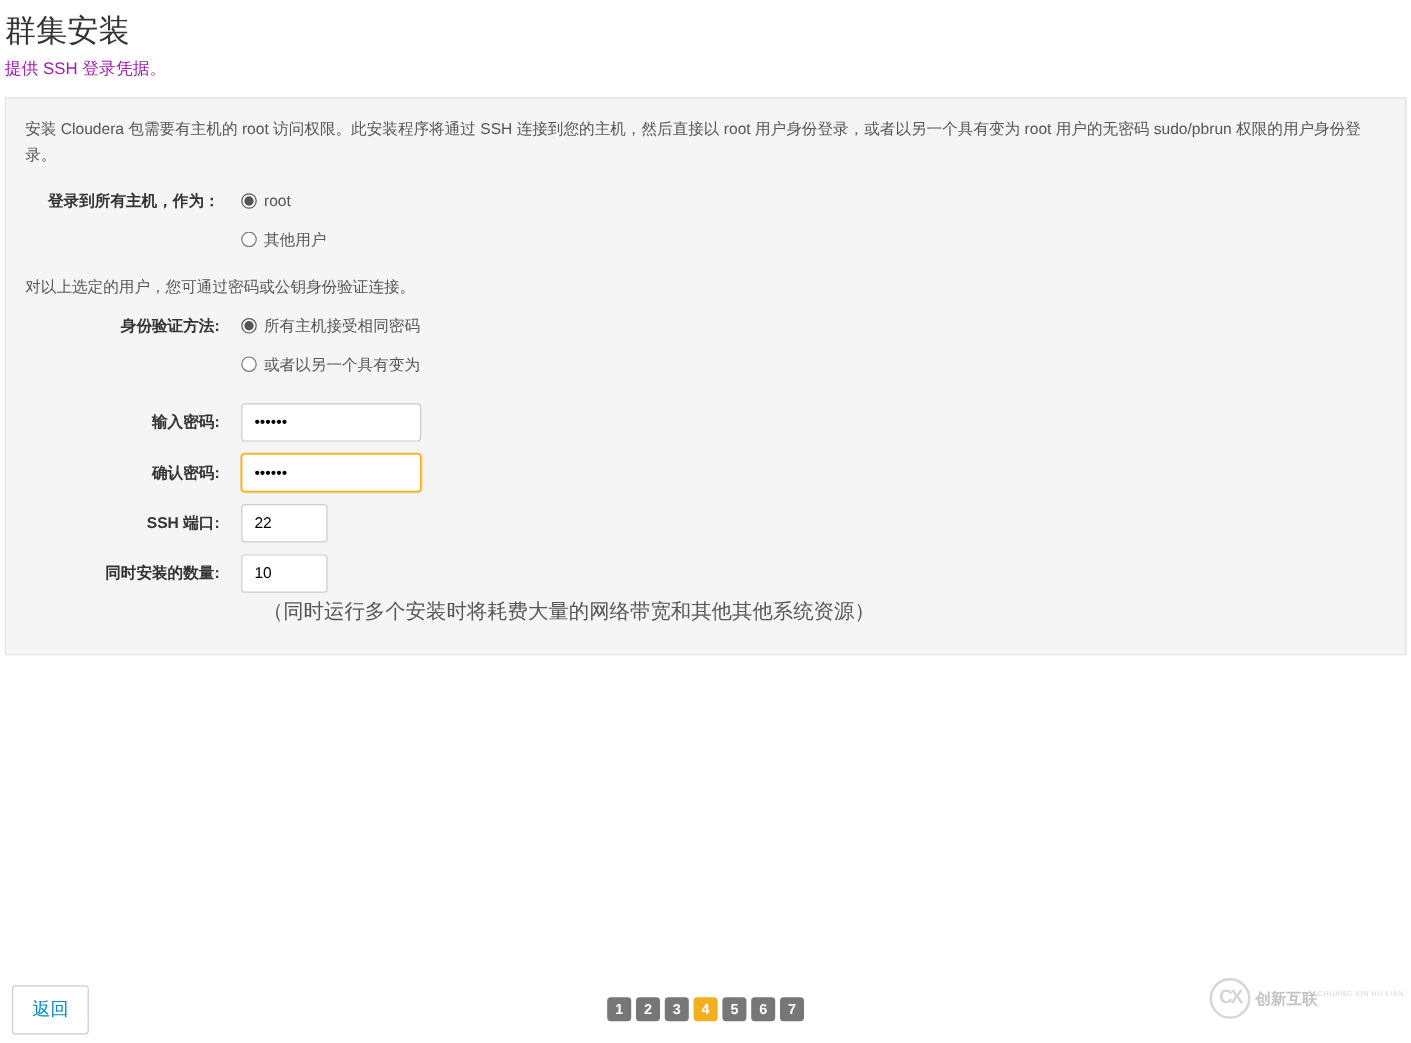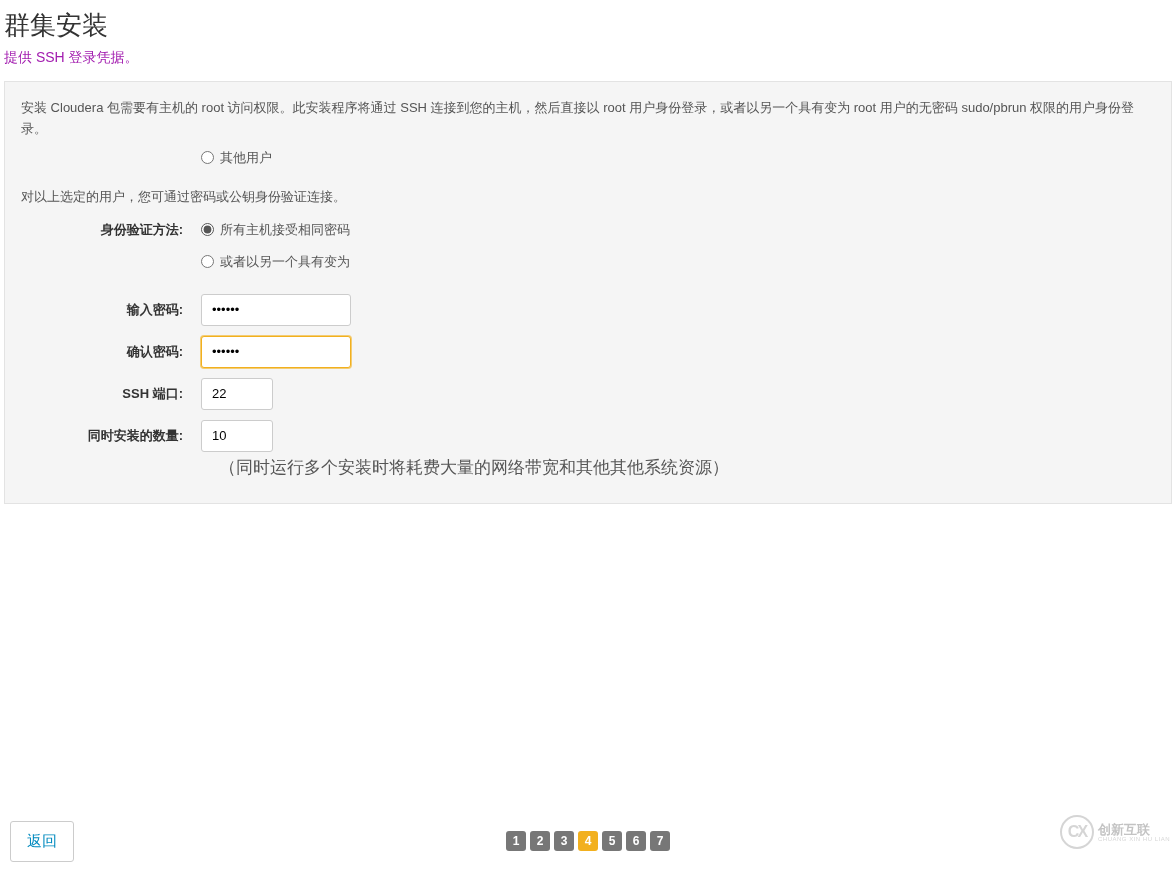--- a/index.html
+++ b/index.html
@@ -169,6 +169,13 @@
 
   <div class="info-text">安装 Cloudera 包需要有主机的 root 访问权限。此安装程序将通过 SSH 连接到您的主机，然后直接以 root 用户身份登录，或者以另一个具有变为 root 用户的无密码 sudo/pbrun 权限的用户身份登录。</div>
 
+  <div class="form-row" style="margin-top:14px;">
+    <div class="form-label">登录到所有主机，作为：</div>
+    <div class="form-field">
+      <input type="radio" class="radio-native" name="loginas" checked="" style="">
+      <span>root</span>
+    </div>
+  </div>
   <div class="form-row">
     <div class="form-label"></div>
     <div class="form-field">

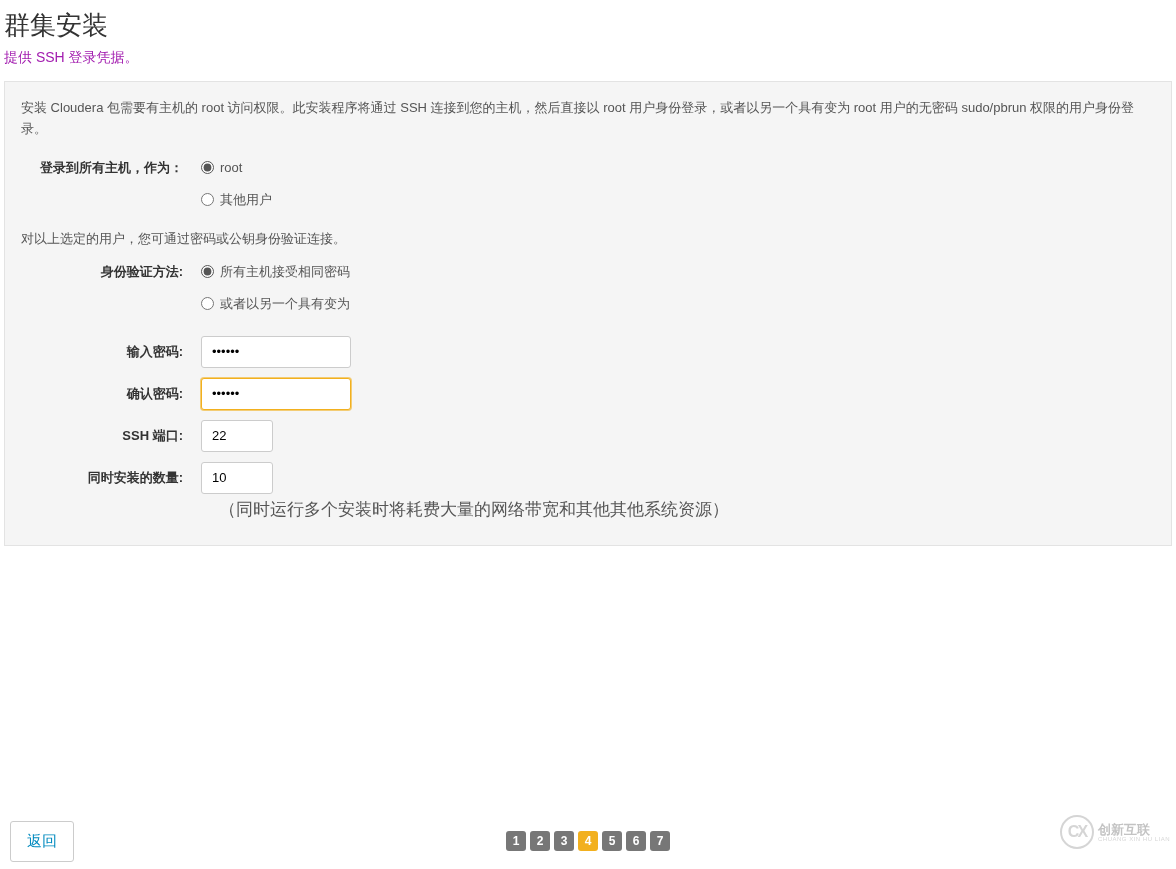--- a/index.html
+++ b/index.html
@@ -152,7 +152,7 @@
   }
   .watermark .wm-text {
     display: flex;
-    flex-direction: column;
+    flex-direction: row;
     line-height: 1;
   }
   .watermark .wm-big { font-size: 13px; font-weight: bold; }

